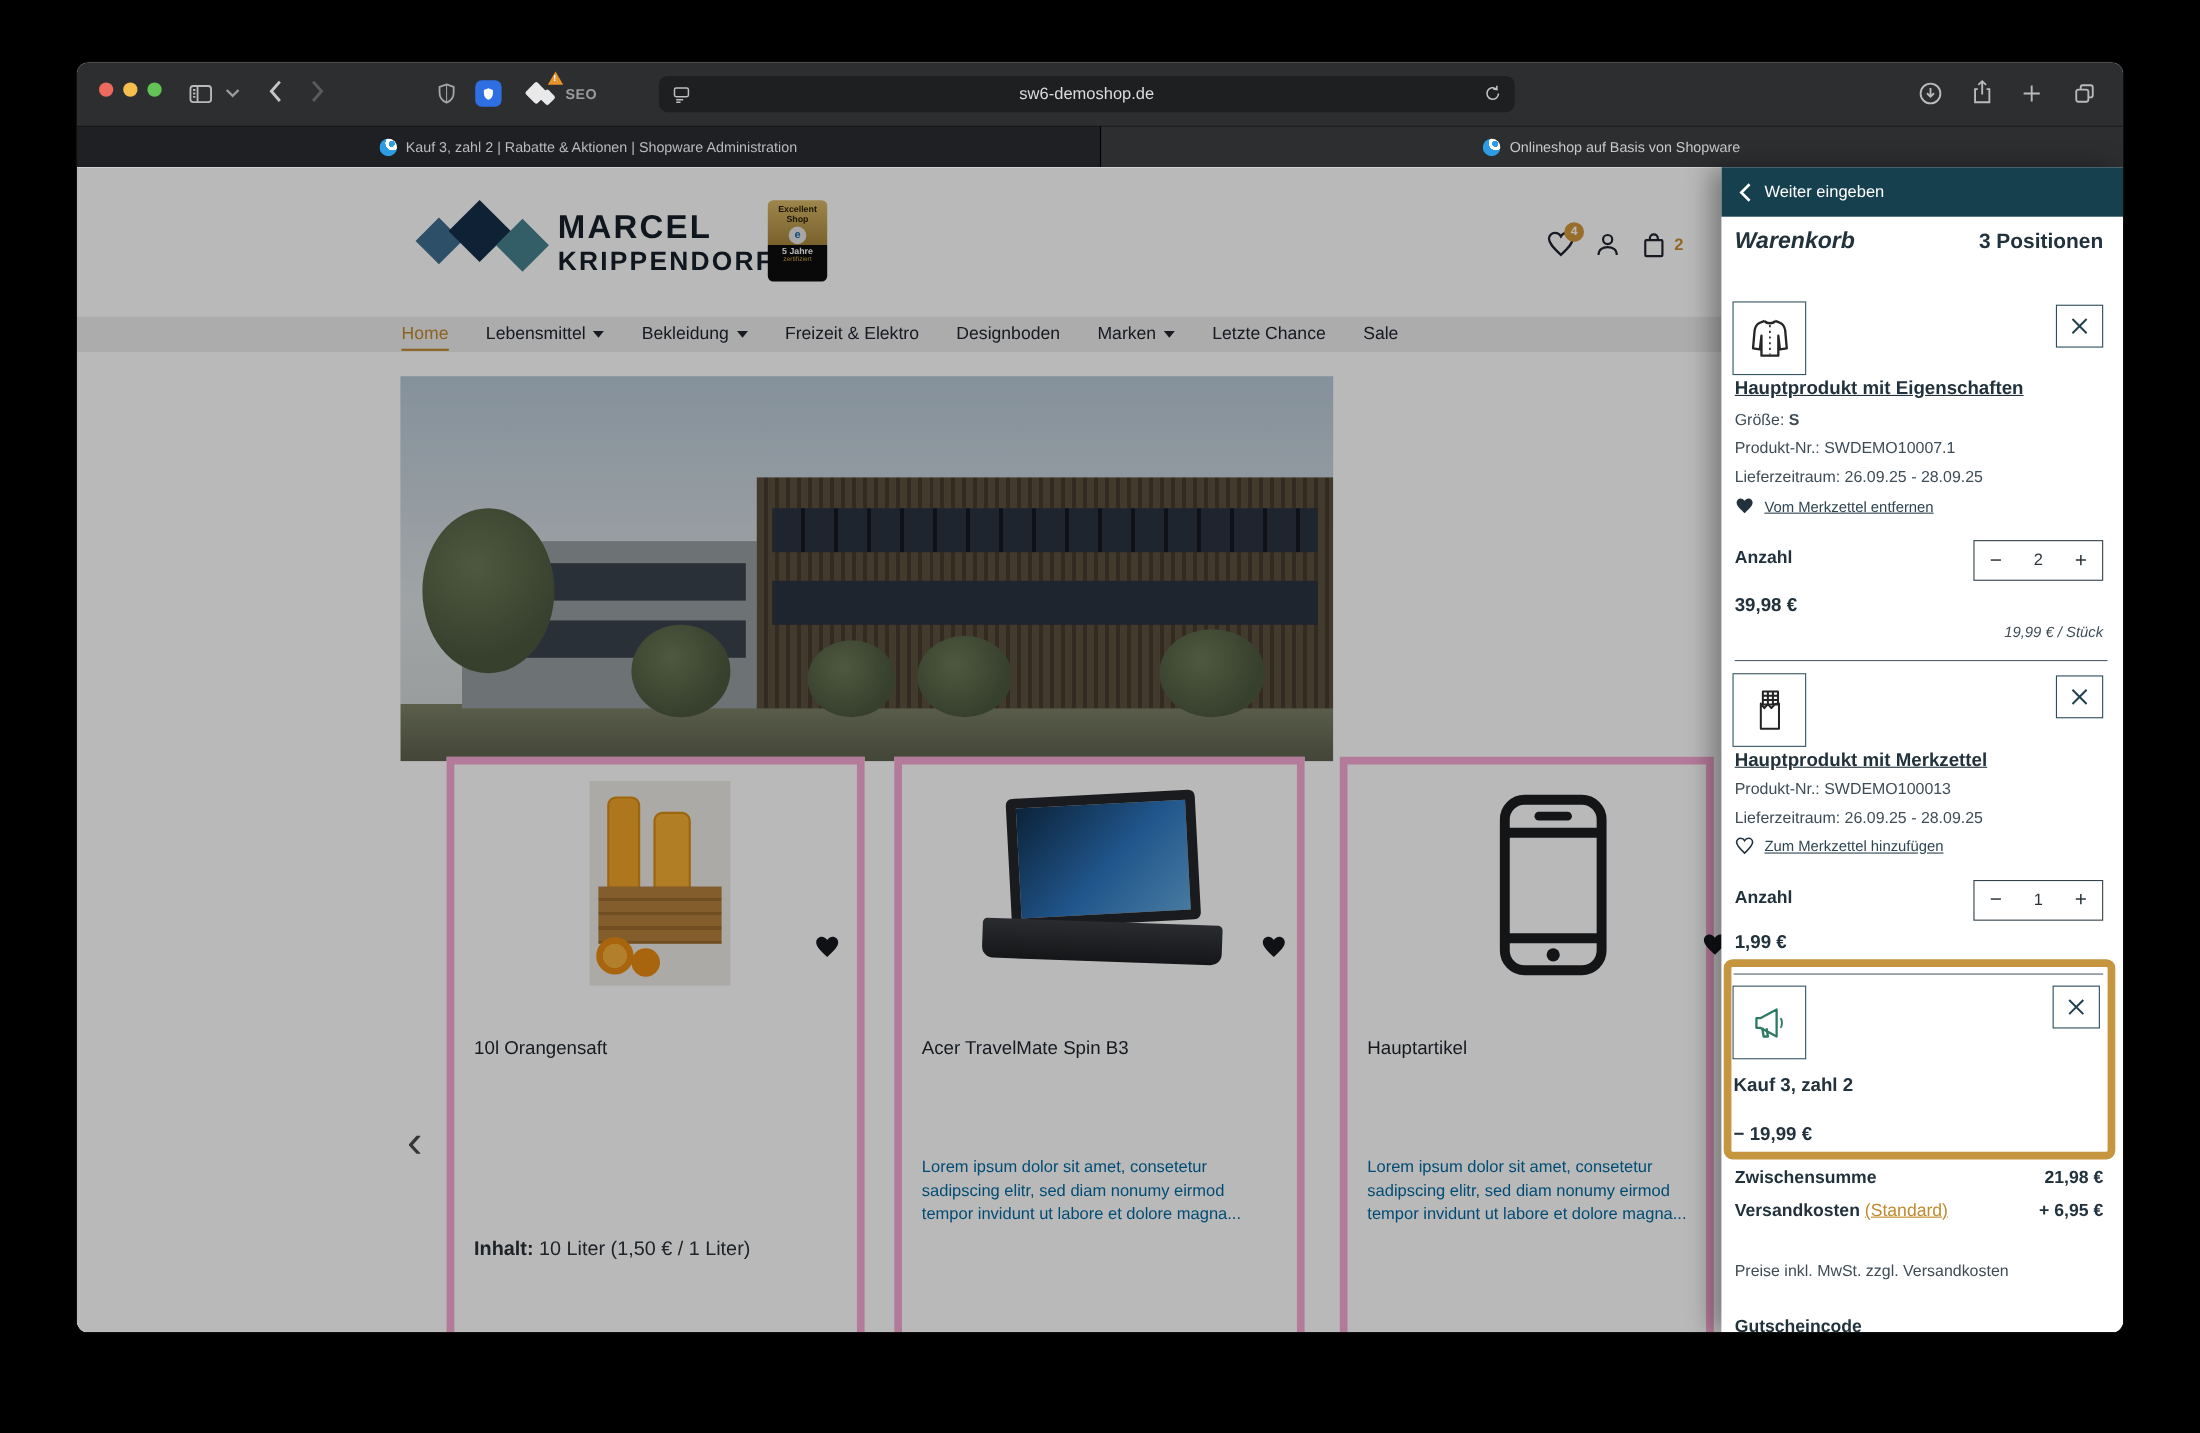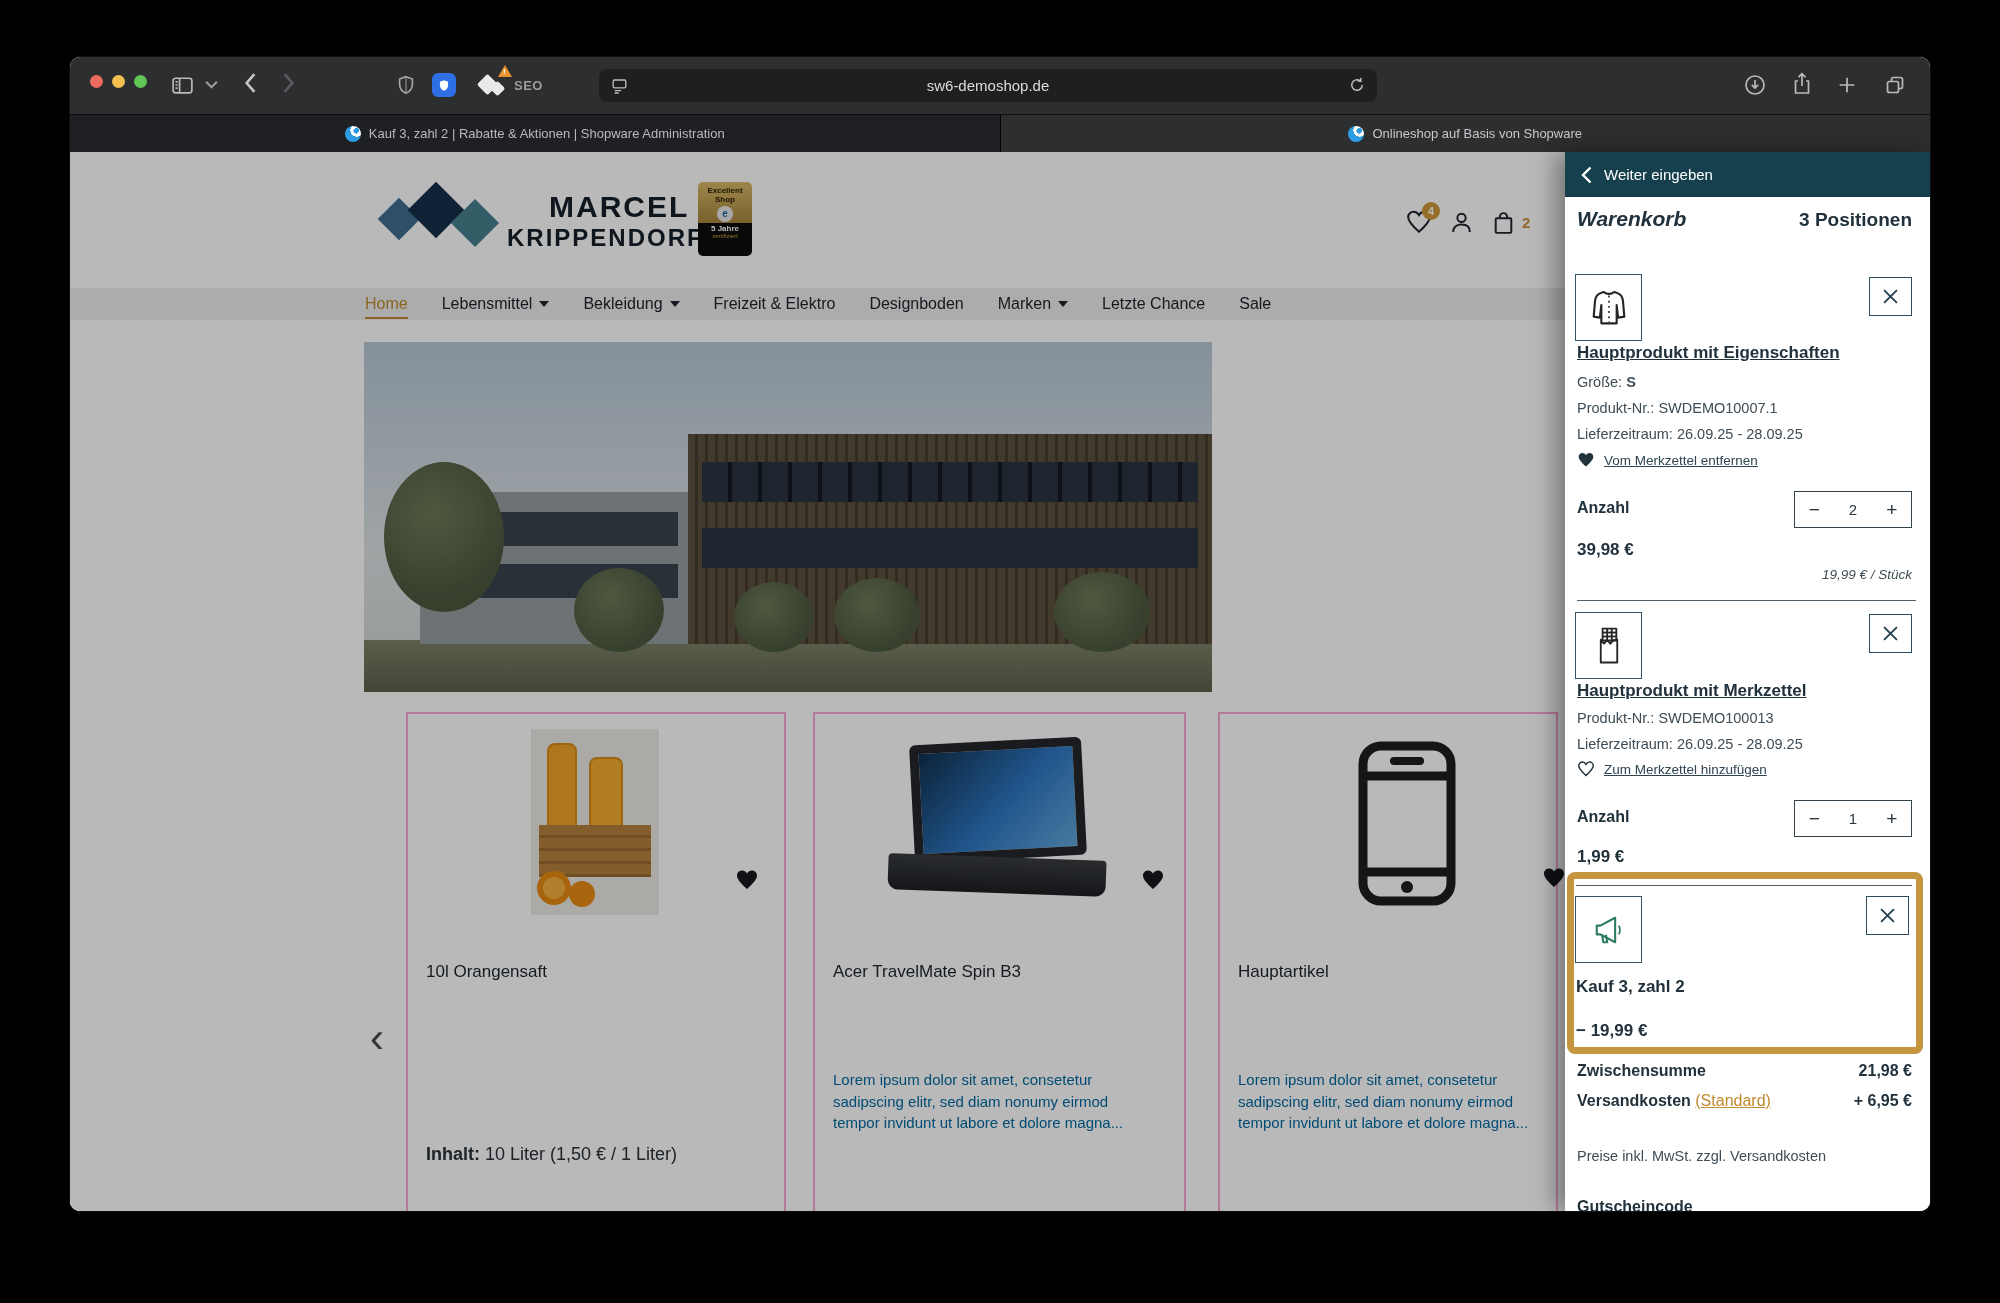--- a/index.html
+++ b/index.html
@@ -221,7 +221,7 @@
           <div class="logo-dia" style="left:314px;top:52px;width:30px;height:30px;background:#3e6e8e;"></div>
           <div class="logo-dia" style="left:346px;top:38px;width:40px;height:40px;background:#152f4a;"></div>
           <div class="logo-dia" style="left:388px;top:54px;width:34px;height:34px;background:#47808f;"></div>
-          <div class="logotext" style="left:437px;top:38px;font-size:30px;margin-left:42px;">MARCEL</div>
+          <div class="logotext" style="left:437px;top:38px;font-size:30px;">MARCEL</div>
           <div class="logotext" style="left:437px;top:72px;font-size:24px;">KRIPPENDORF</div>
         </div>
 

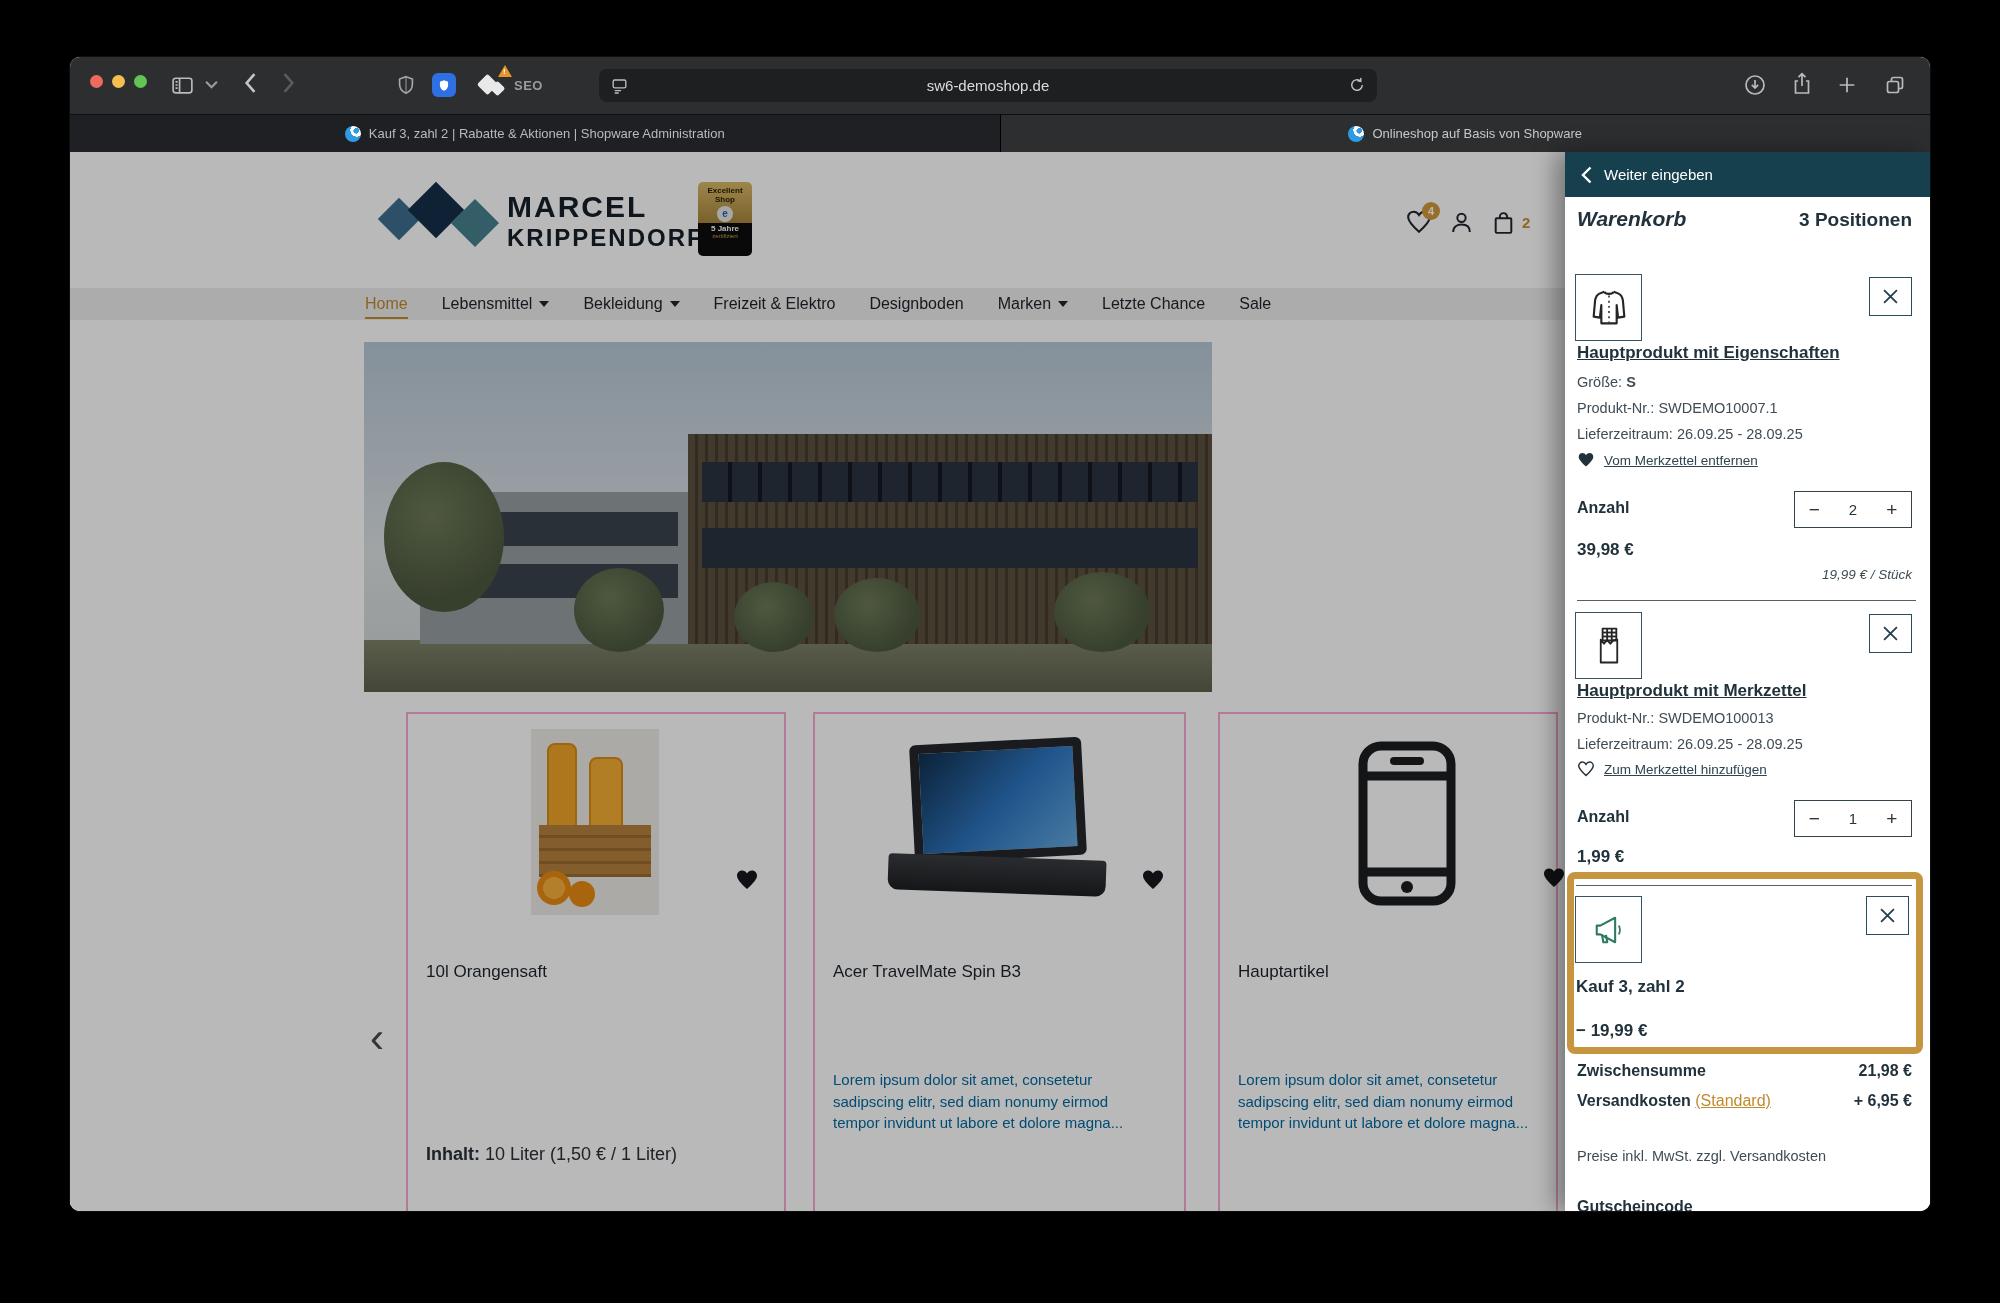--- a/index.html
+++ b/index.html
@@ -65,7 +65,7 @@
         background:linear-gradient(#b7c8d6,#dde2e4 60%,#cfd3d2);}
   .tree{position:absolute;border-radius:50%;background:radial-gradient(circle at 40% 35%,#6d7a57,#4c583f 70%);}
   
-  .card{position:absolute;top:560px;height:530px;border:2px solid #f9a8d4;background:#fff;padding-left:10px;}
+  .card{position:absolute;top:536px;height:530px;border:7px solid #f9a8d4;background:#fff;padding-left:10px;}
   .card .title{position:absolute;left:18px;top:248px;font-size:17px;color:#1d242c;}
   .card .desc{position:absolute;left:18px;top:355px;width:315px;font-size:15px;line-height:21.5px;color:#0369a1;}
   .card .contentline{position:absolute;left:18px;top:430px;font-size:18px;color:#2a3138;}

